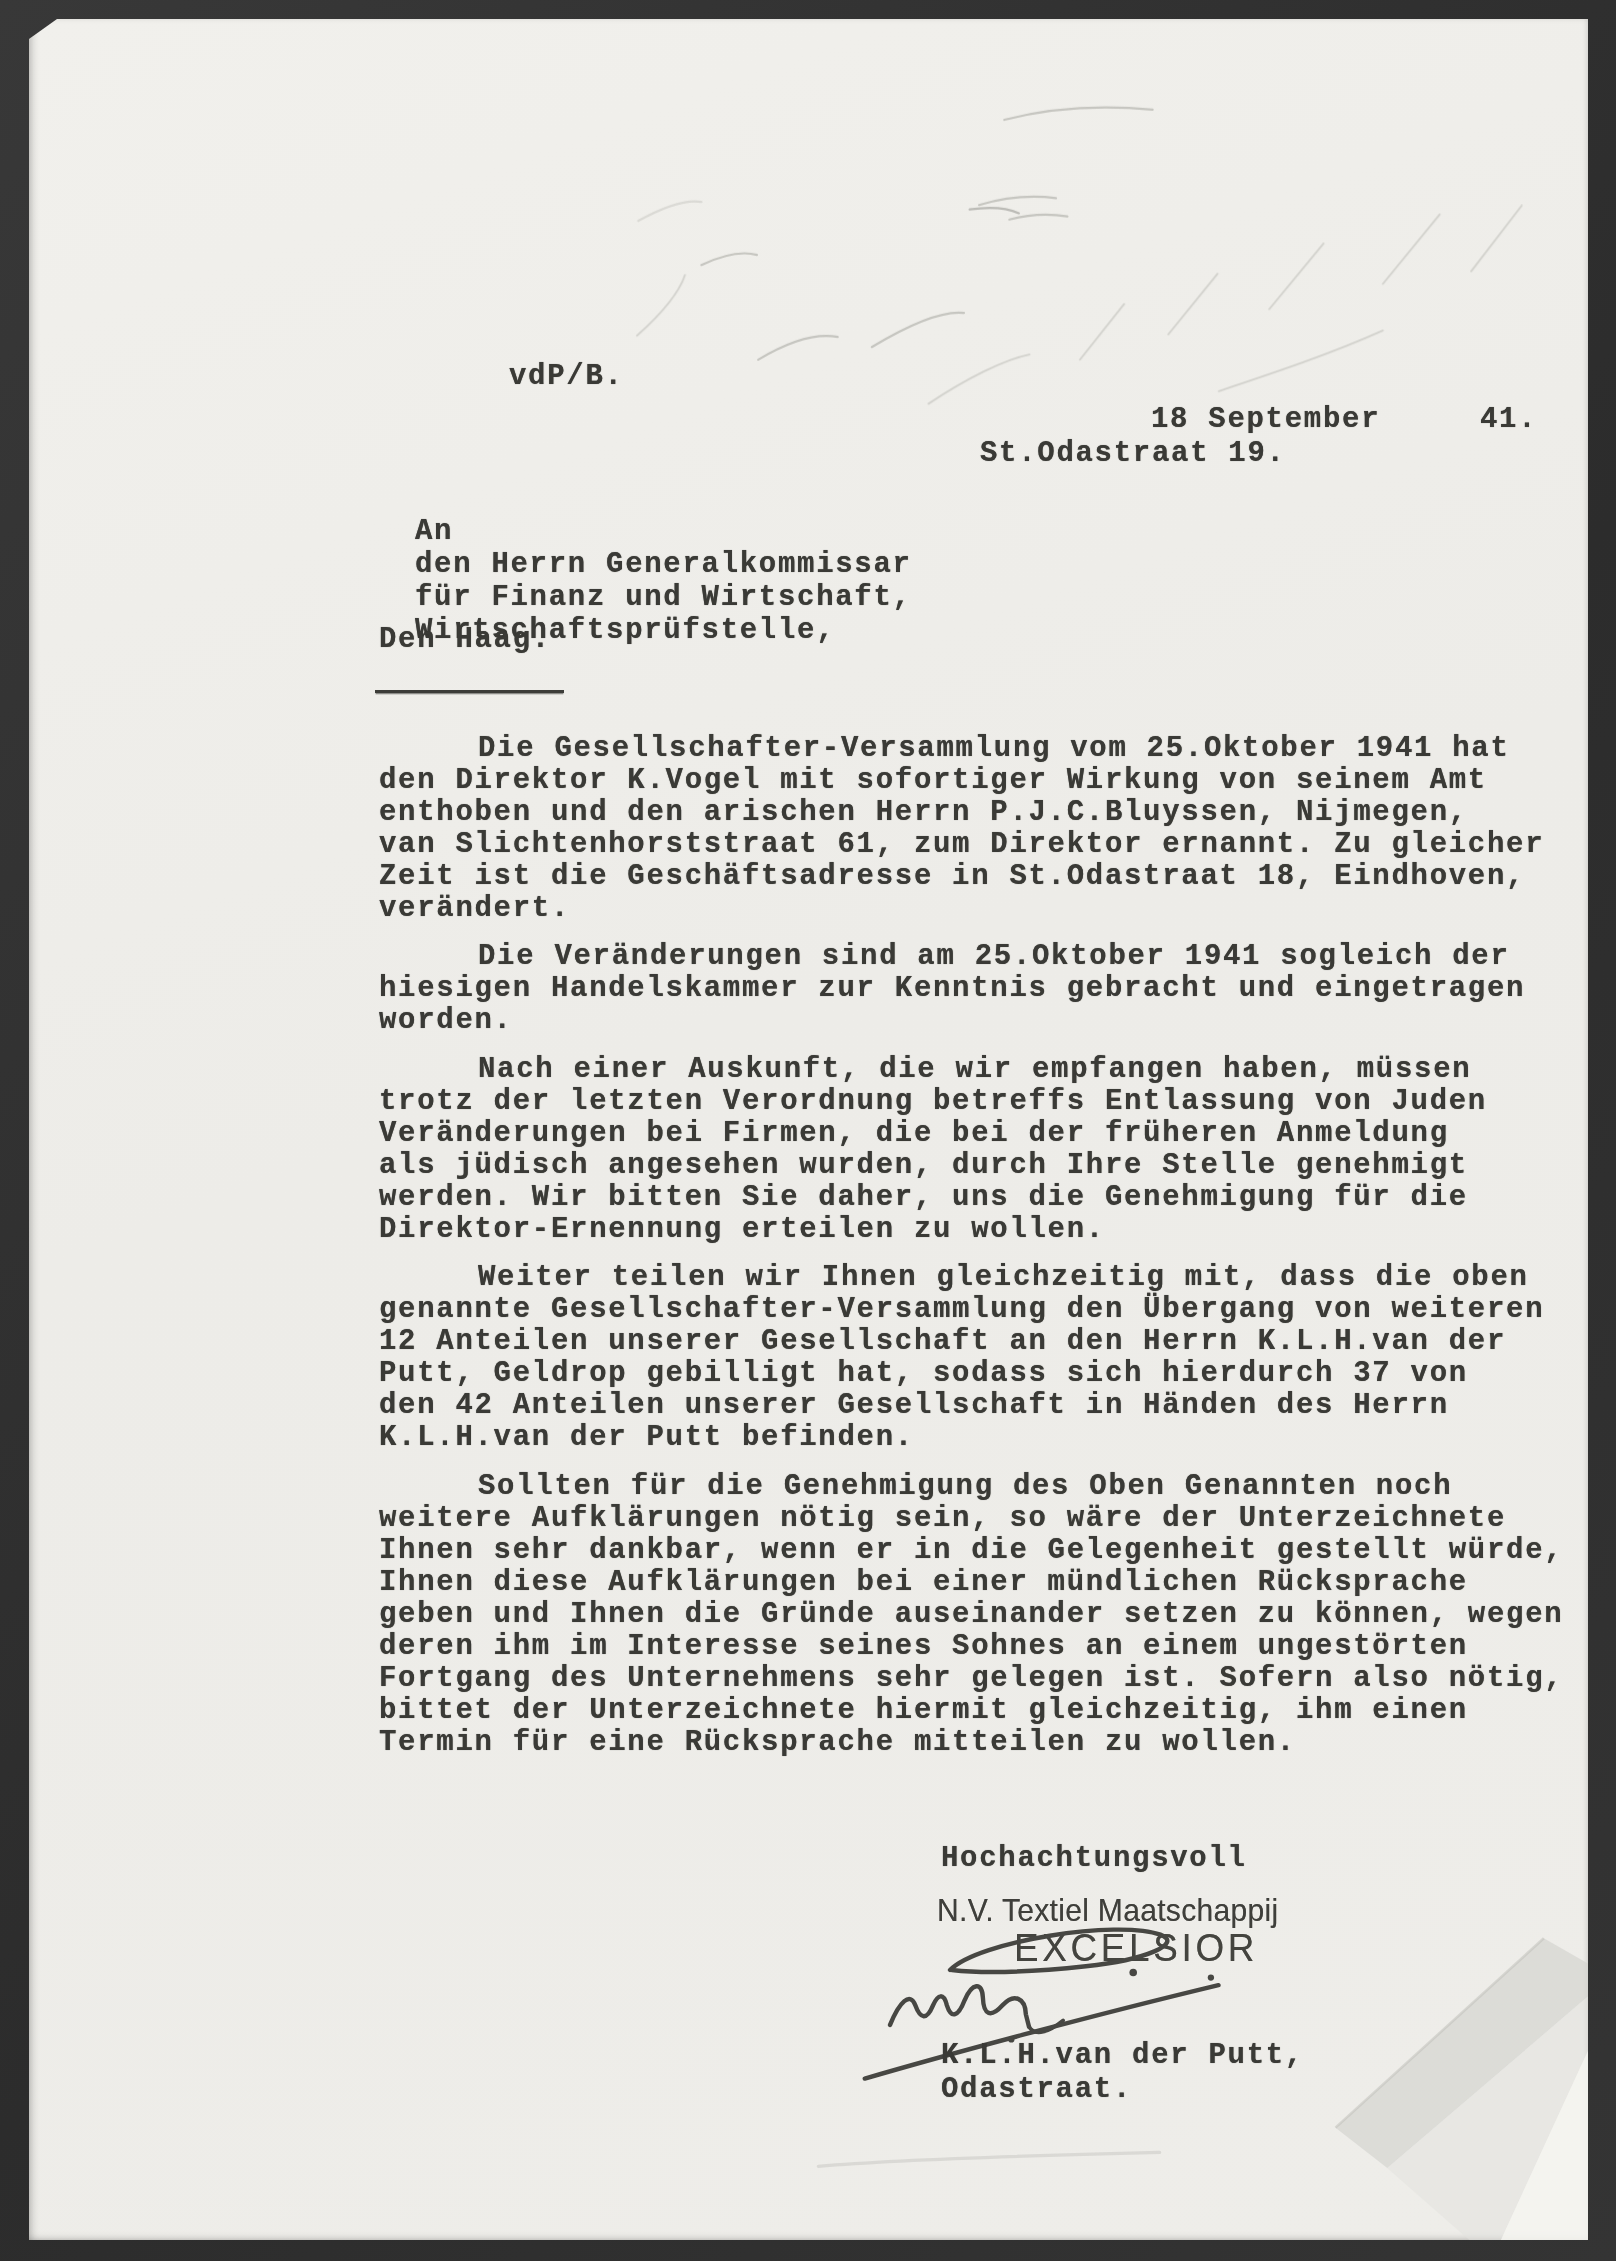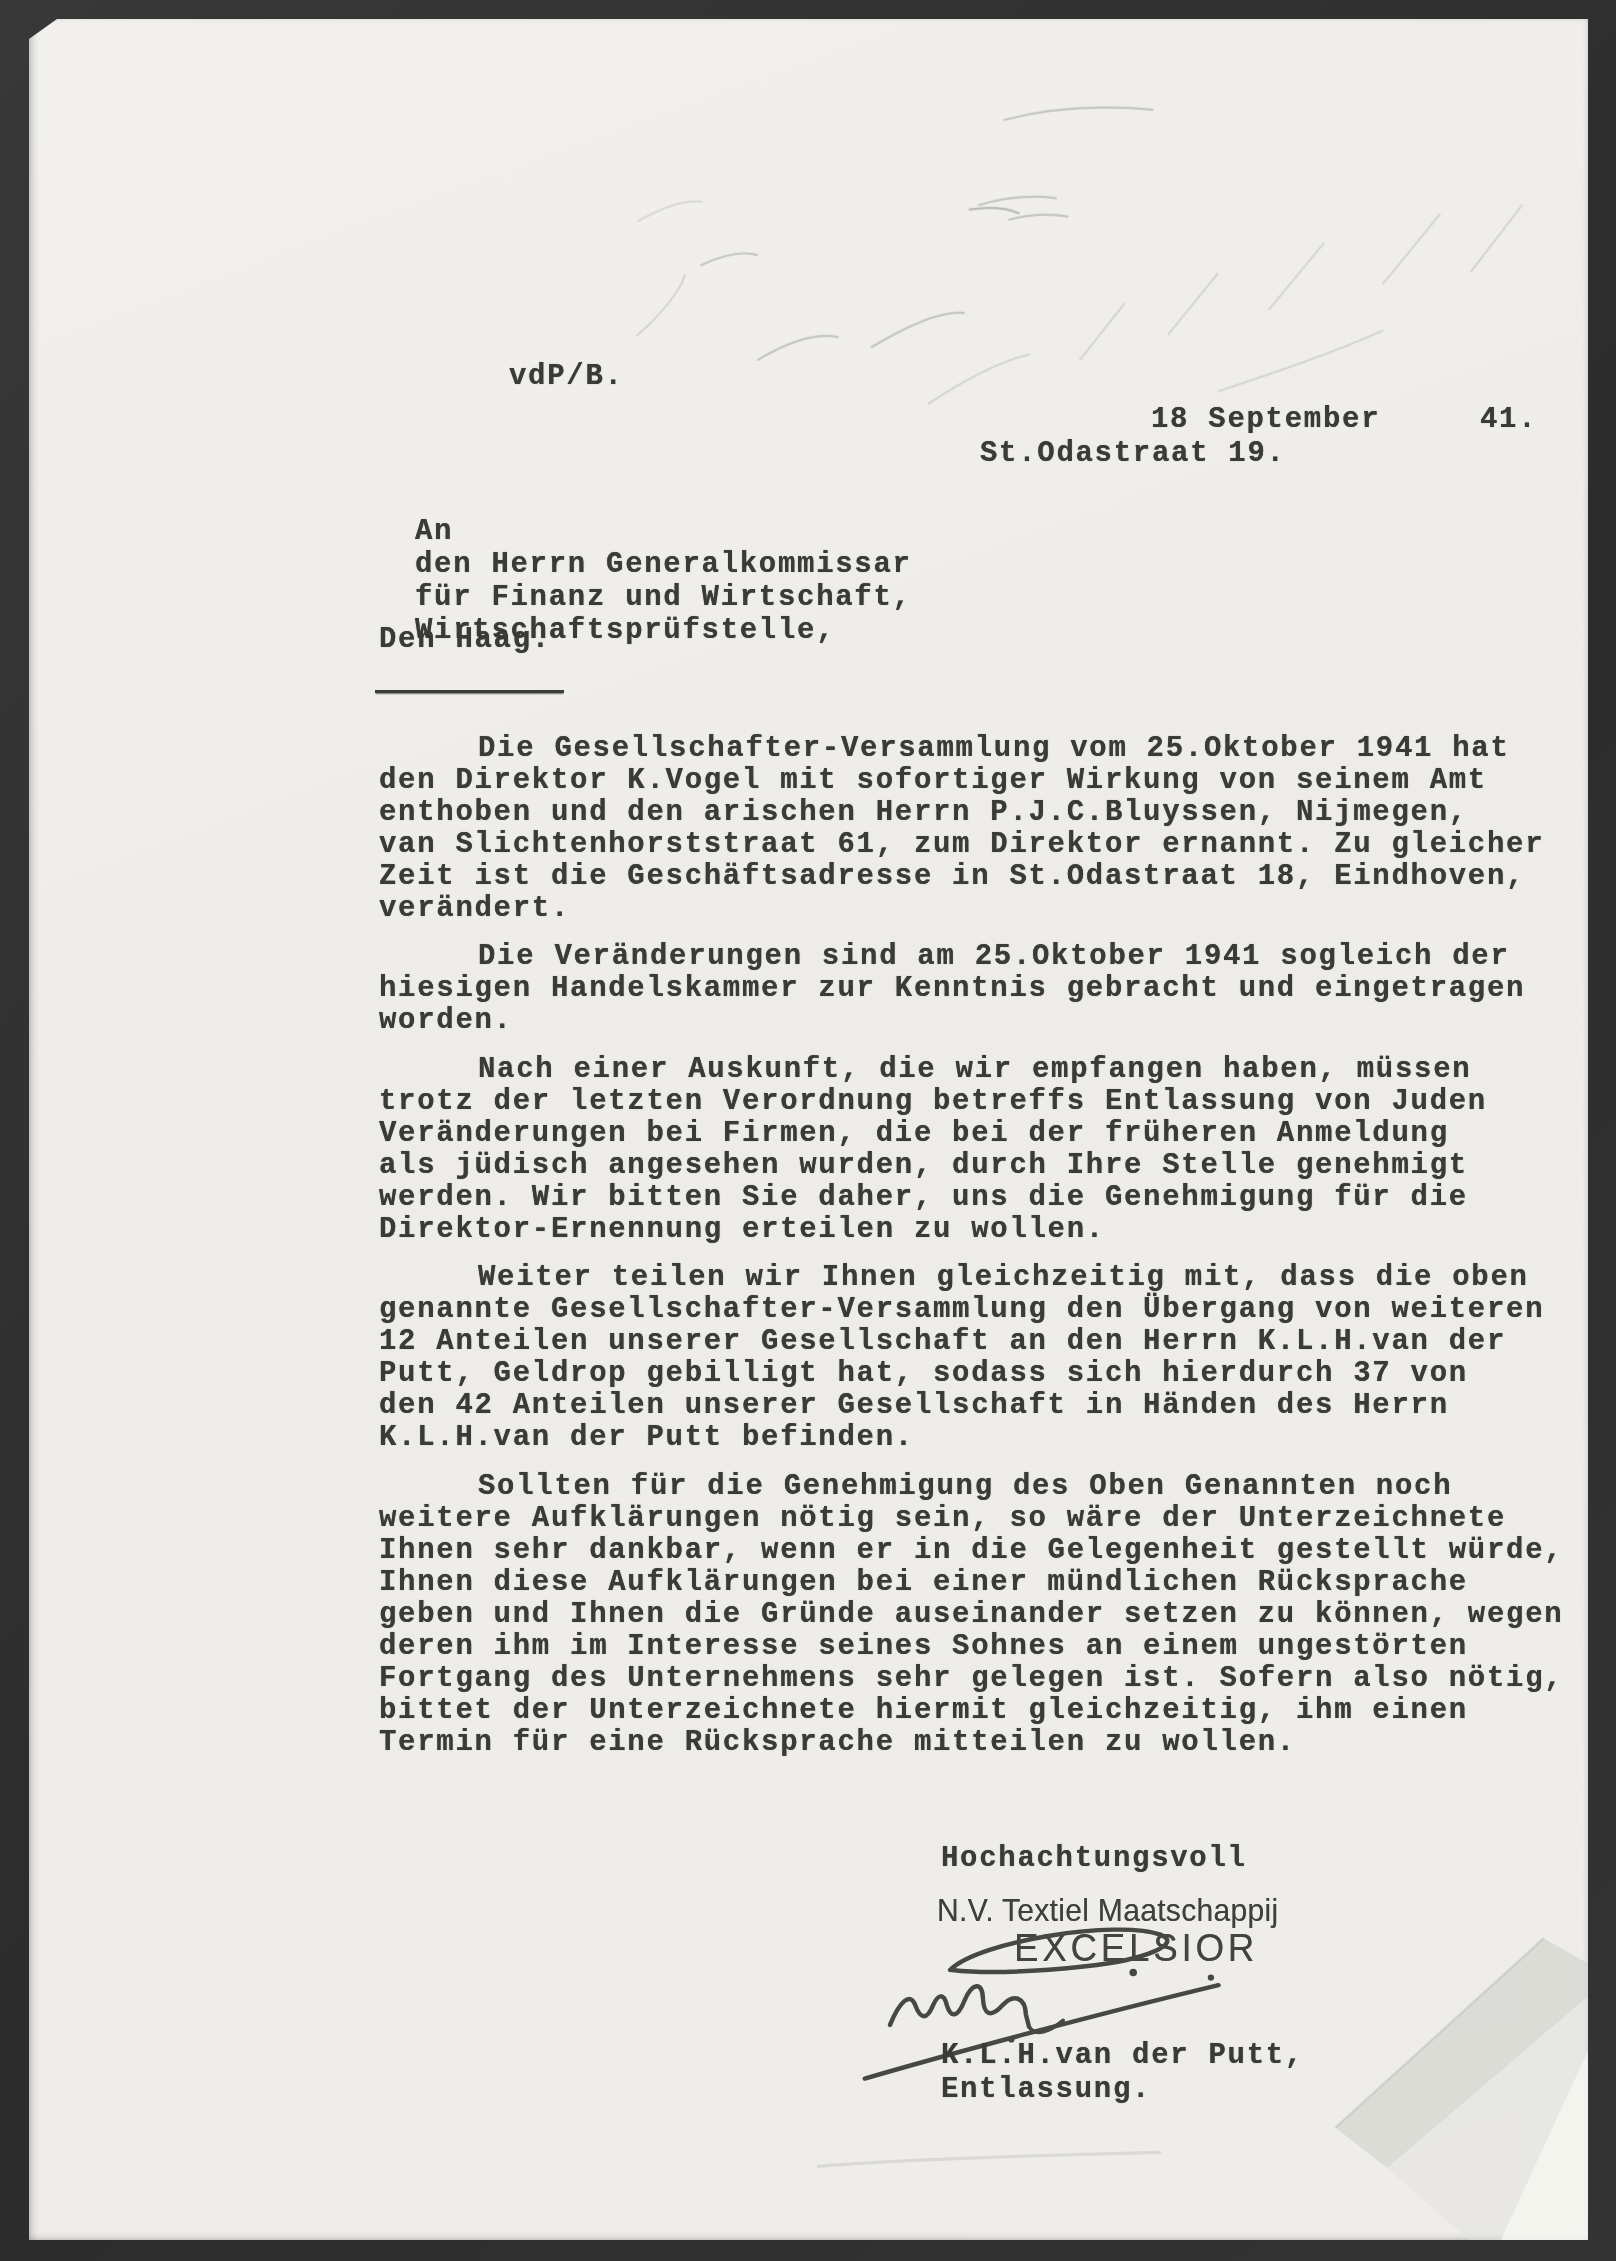--- a/index.html
+++ b/index.html
@@ -140,7 +140,7 @@
   </svg>
 
   <span class="tw" style="left:912px;top:2021px;">K.L.H.van der Putt,</span>
-  <span class="tw" style="left:912px;top:2055px;">Entlassung.</span>
+  <span class="tw" style="left:912px;top:2055px;">Odastraat.</span>
 
 </div>
 

